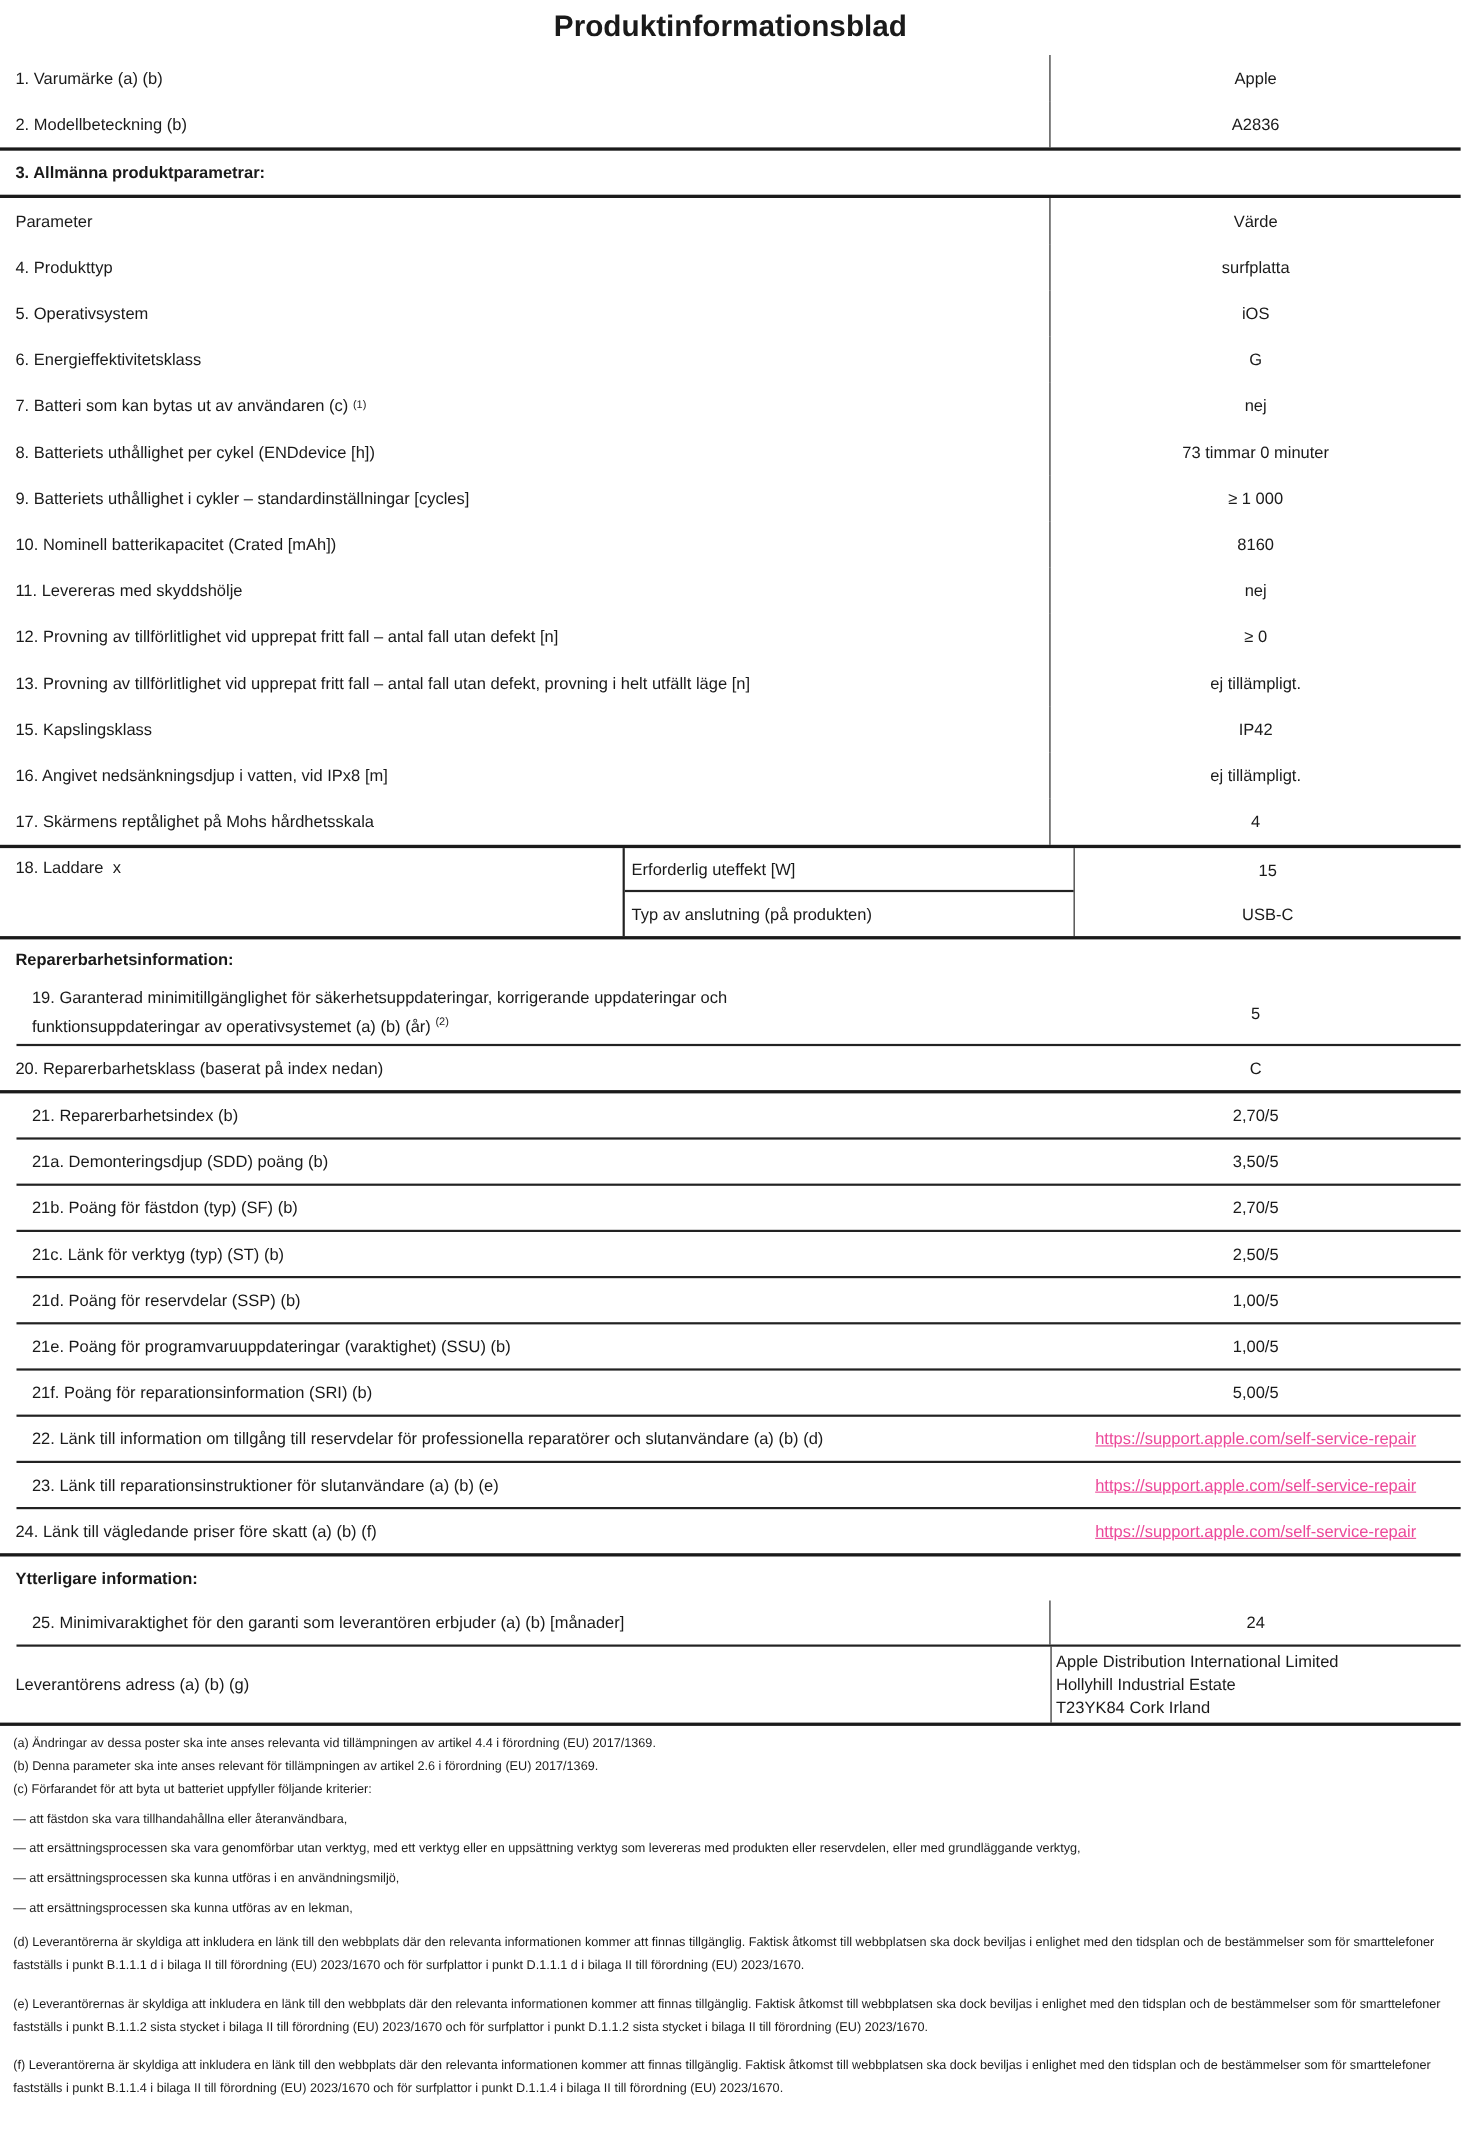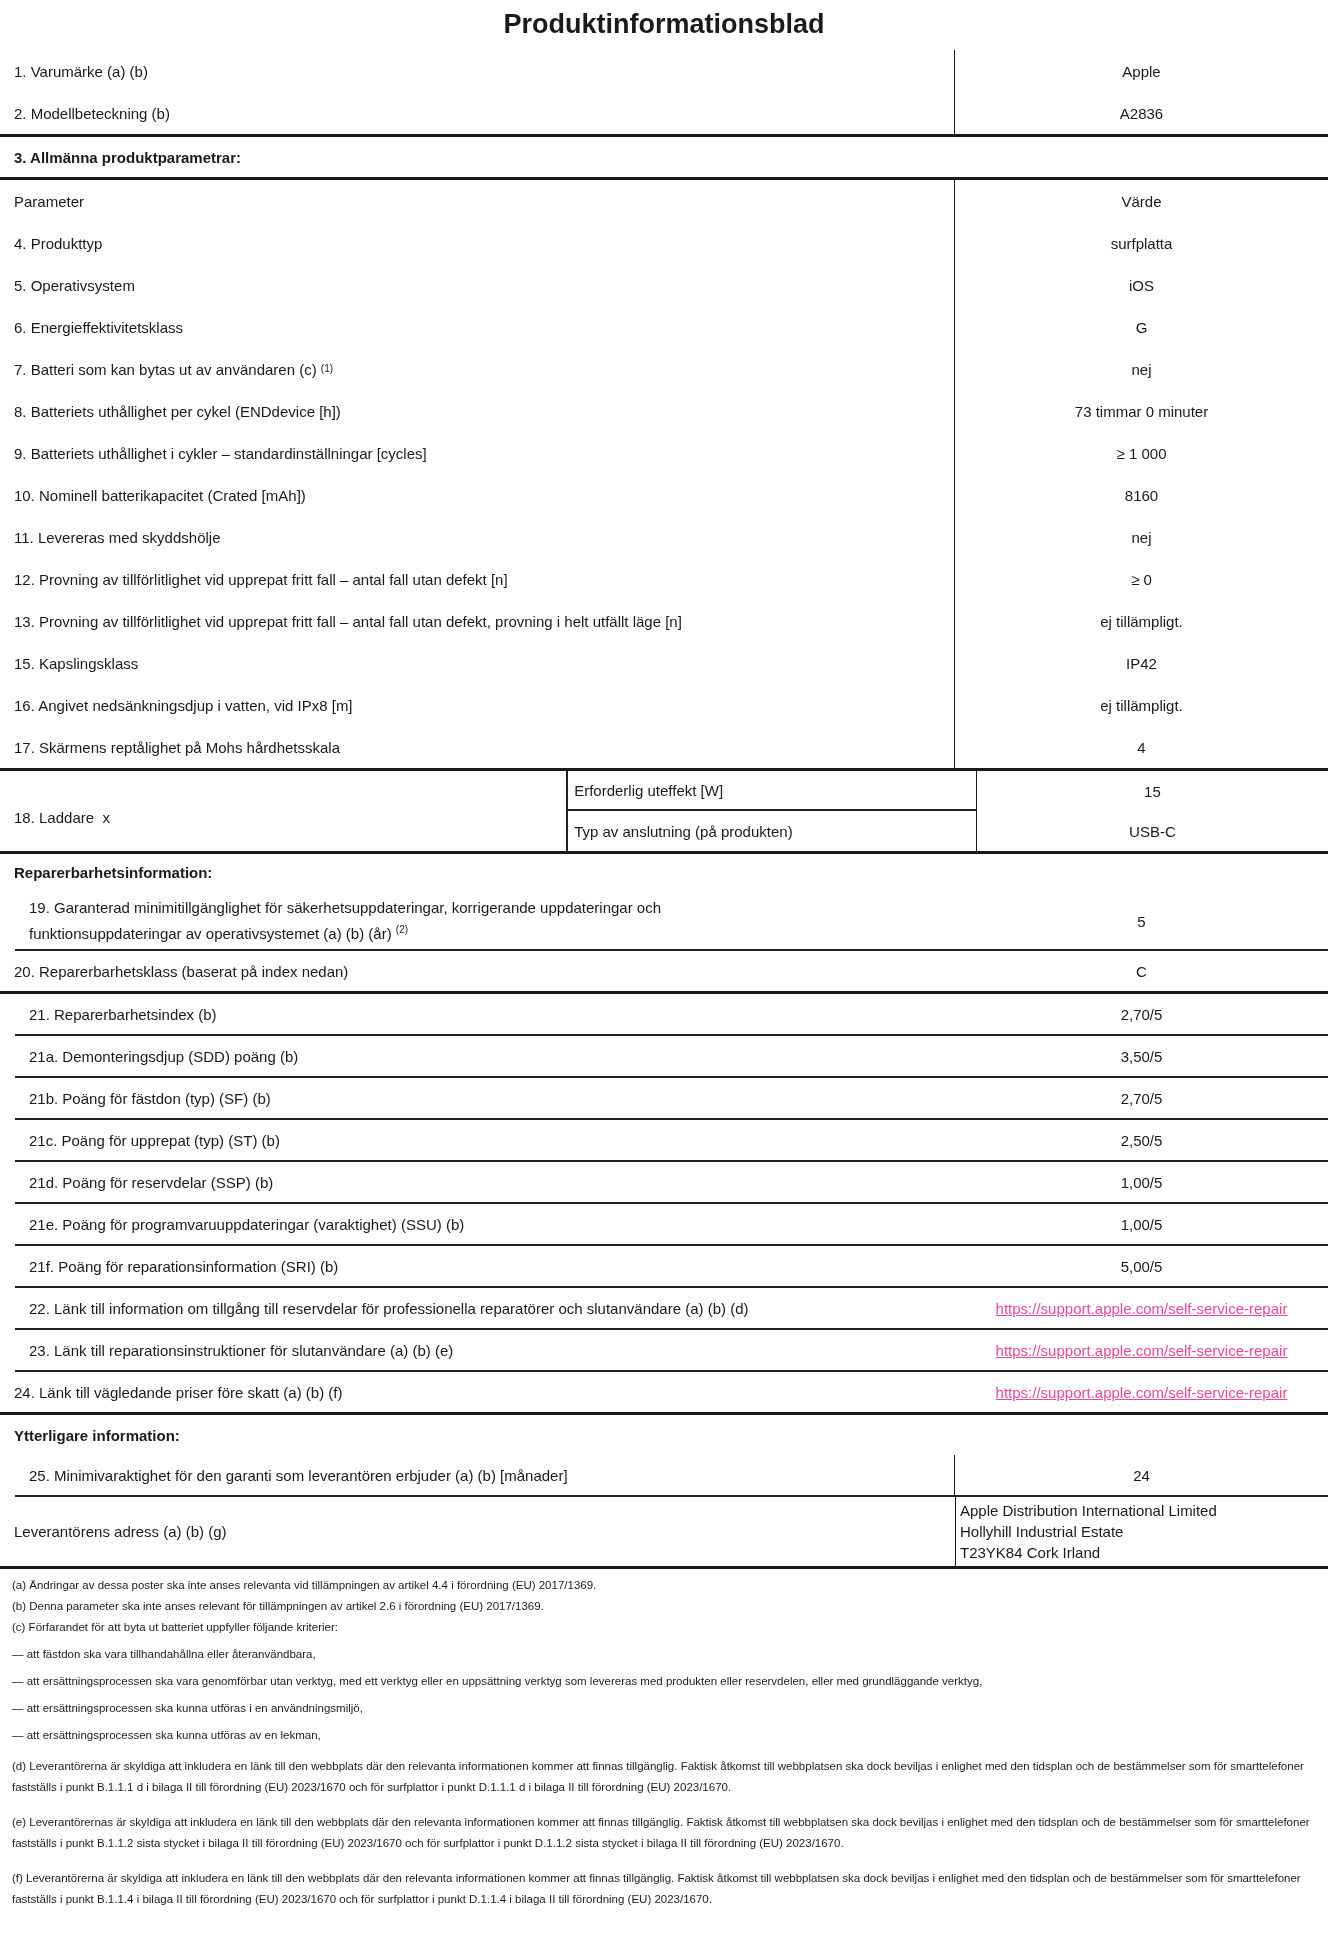--- a/index.html
+++ b/index.html
@@ -18,7 +18,7 @@
   sup{font-size:10px;vertical-align:super;line-height:0;}
   
   .charger{display:flex;align-items:stretch;}
-  .charger .c-label{width:599px;padding:10px 0 0 14px;box-sizing:border-box;margin-top:28px;}
+  .charger .c-label{width:599px;padding:10px 0 0 14px;box-sizing:border-box;}
   .charger .c-mid{width:434px;box-sizing:border-box;border-left:2px solid #222;}
   .charger .c-mid .subcell{height:40px;display:flex;align-items:center;padding-left:6px;box-sizing:border-box;}
   .charger .c-mid .subcell:first-child{border-bottom:2px solid #222;}

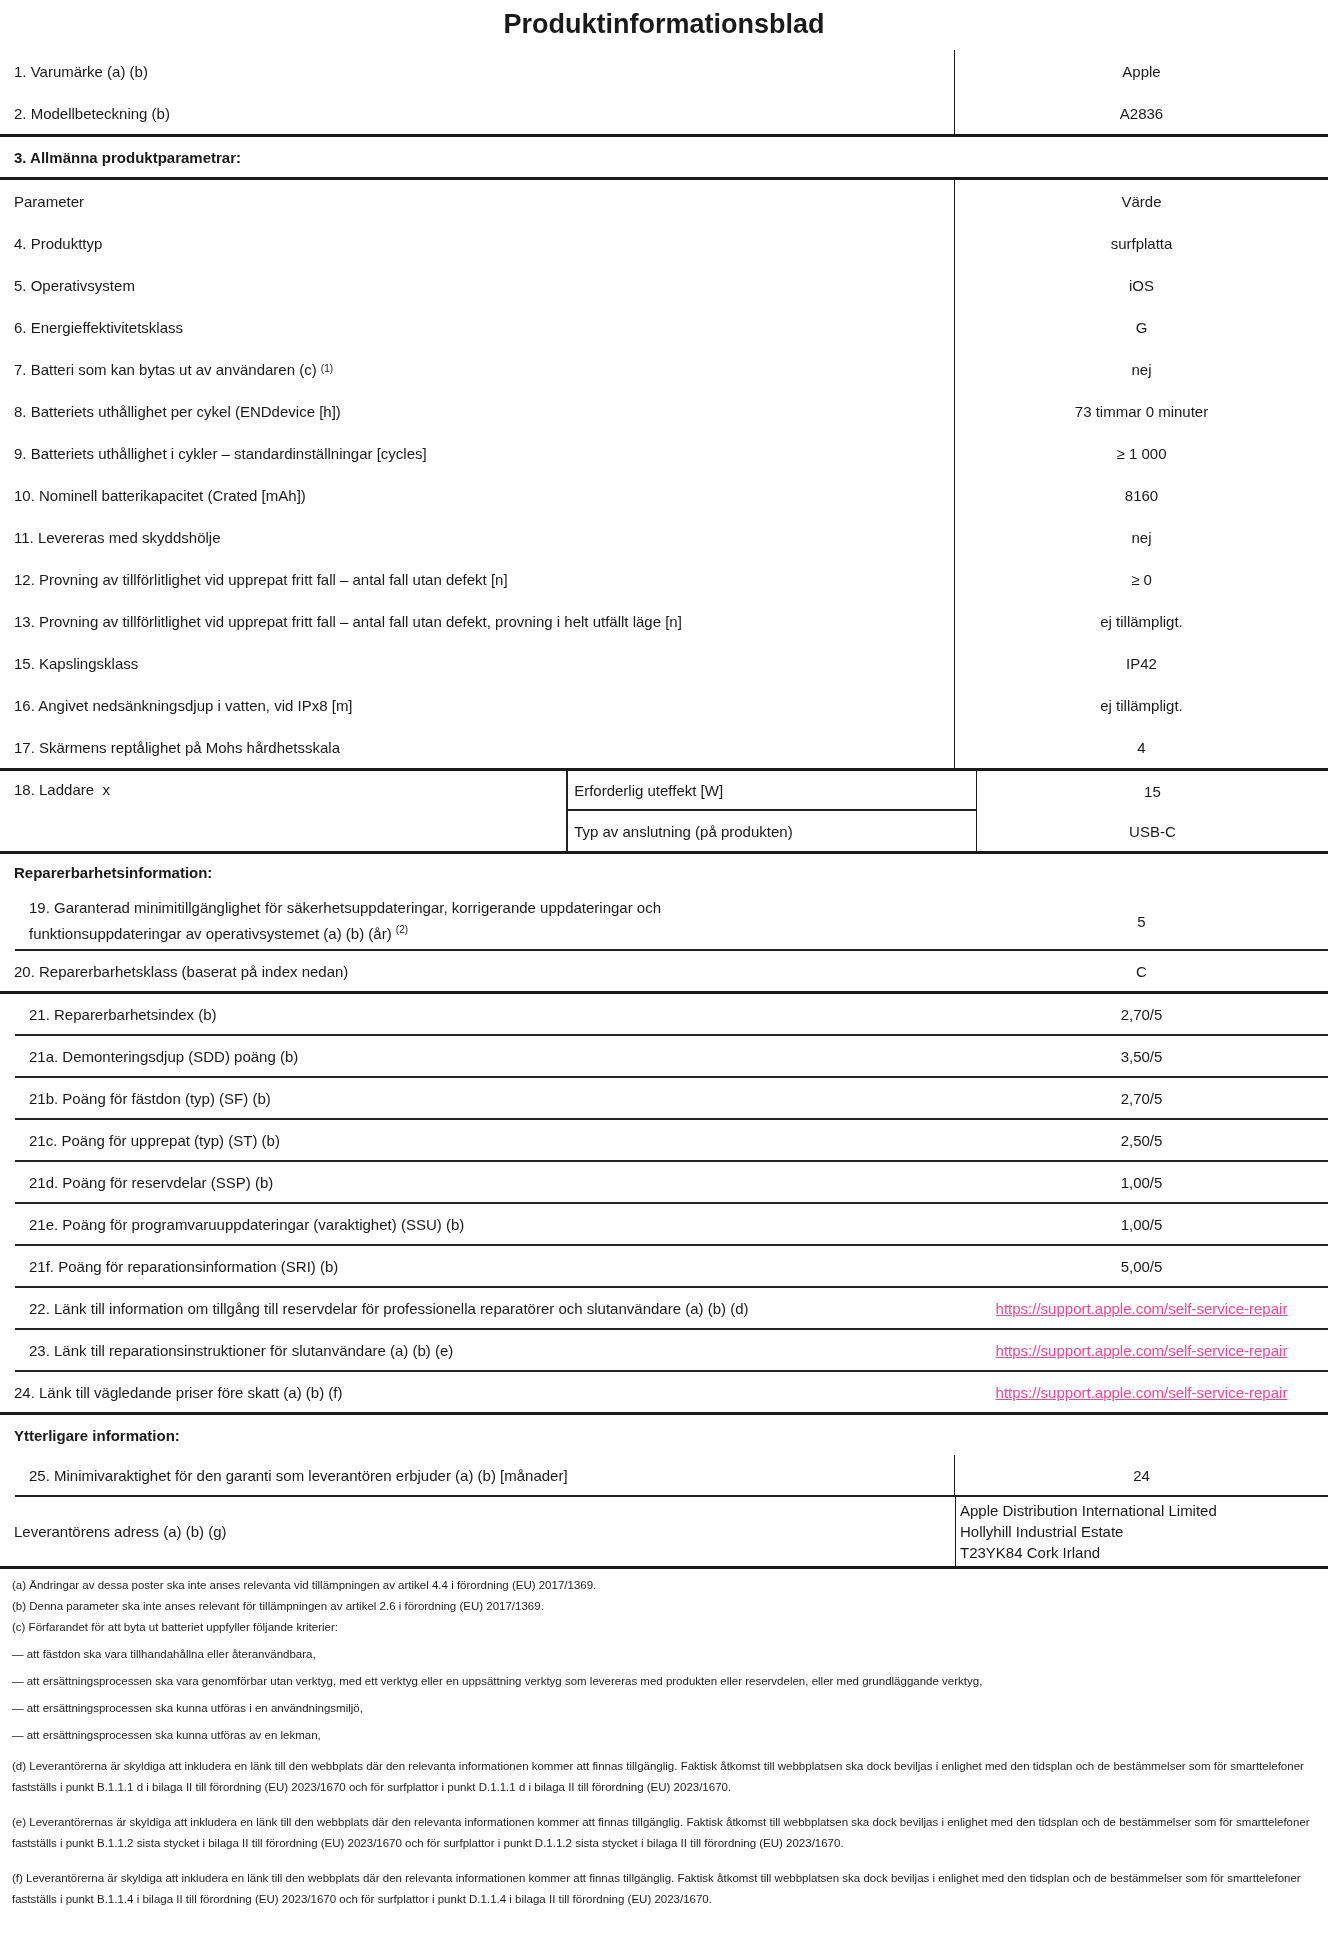--- a/index.html
+++ b/index.html
@@ -157,7 +157,7 @@
     <div class="vcell">2,70/5</div>
   </div>
   <div class="row h40 sep">
-    <div class="label">21c. Poäng för upprepat (typ) (ST) (b)</div>
+    <div class="label">21c. Länk för verktyg (typ) (ST) (b)</div>
     <div class="vcell">2,50/5</div>
   </div>
   <div class="row h40 sep">

